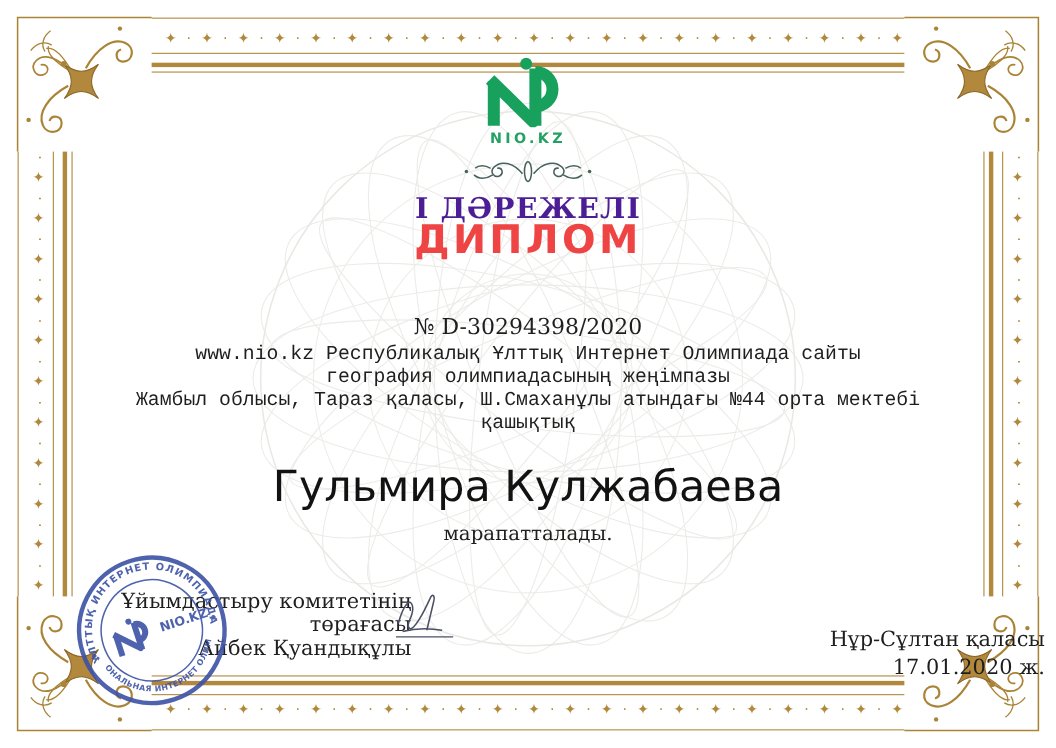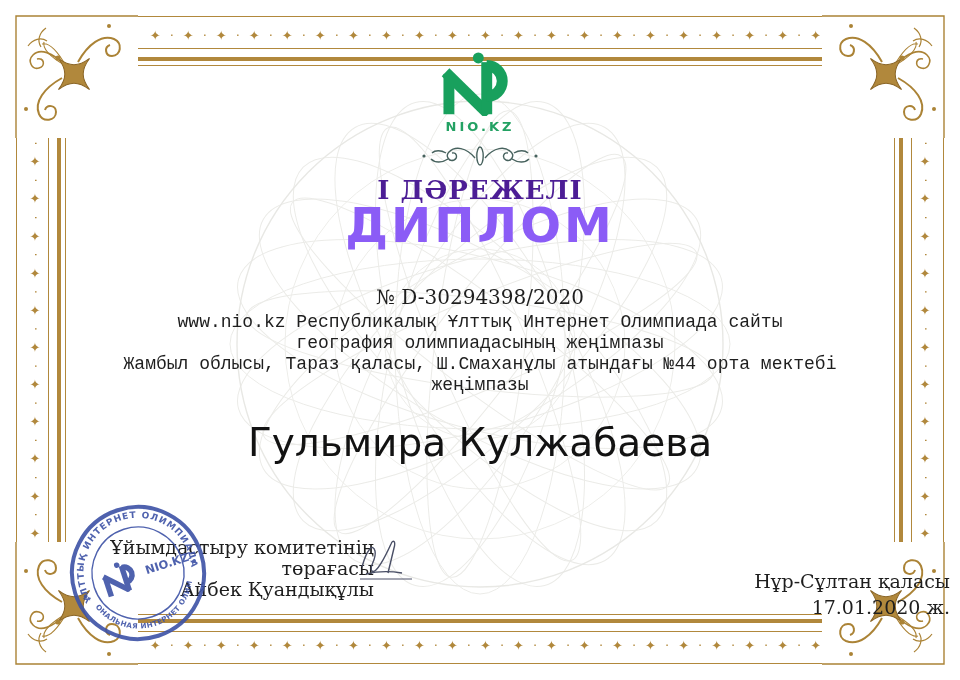--- a/index.html
+++ b/index.html
@@ -43,8 +43,8 @@
   .divider{margin-top:9px;}
 
   .degree{top:175px;font-size:26px;font-weight:bold;letter-spacing:1px;color:#4c1d95;}
-  .title{top:201px;font-family:"DejaVu Sans",sans-serif;font-size:48px;font-weight:bold;
-         letter-spacing:3px;color:#8b5cf6;line-height:1;}
+  .title{top:201px;font-family:"DejaVu Sans",sans-serif;font-size:36px;font-weight:bold;
+         letter-spacing:3px;color:#ef4444;line-height:1;}
   .number{top:285px;font-size:20px;}
   .bodylines{top:312px;font-size:18px;line-height:21px;font-family:Liberation Mono, monospace;}
   .recipient{top:420px;font-family:"DejaVu Sans",sans-serif;font-size:39px;font-weight:normal;

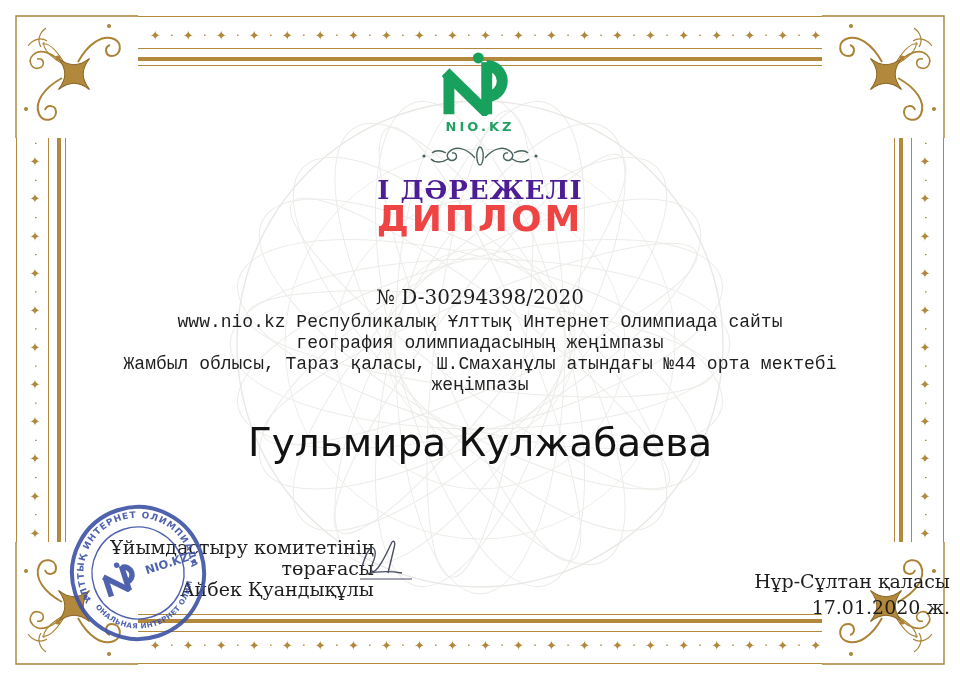--- a/index.html
+++ b/index.html
@@ -224,7 +224,7 @@
       <div>www.nio.kz Республикалық Ұлттық Интернет Олимпиада сайты</div>
       <div>география олимпиадасының жеңімпазы</div>
       <div>Жамбыл облысы, Тараз қаласы, Ш.Смаханұлы атындағы №44 орта мектебі</div>
-      <div>жеңімпазы</div>
+      <div>қашықтық</div>
     </div>
 
     <div class="centered recipient">Гульмира Кулжабаева</div>

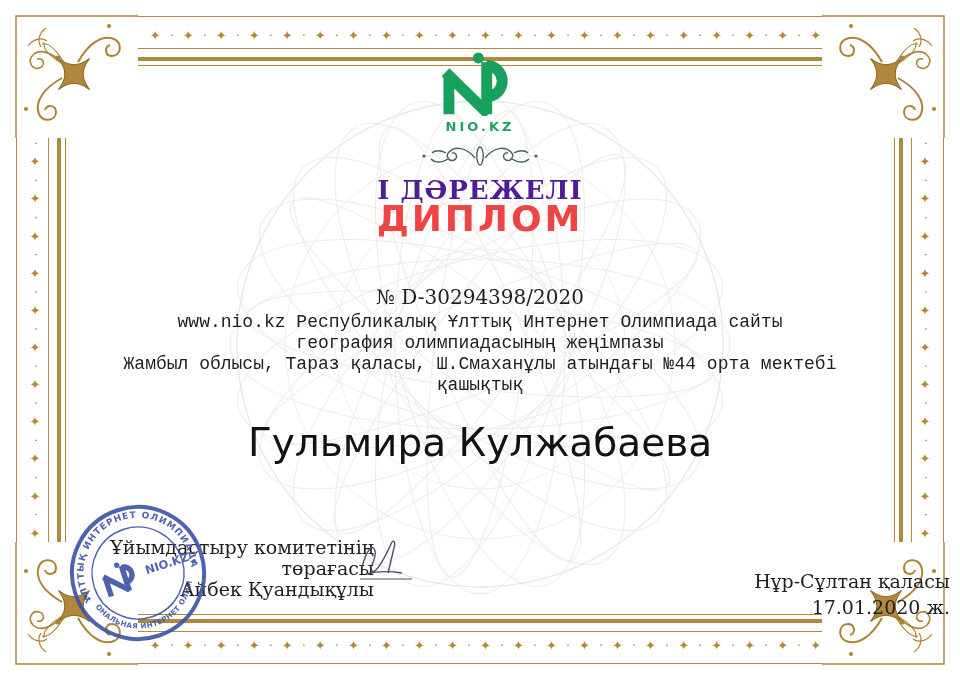--- a/index.html
+++ b/index.html
@@ -228,6 +228,7 @@
     </div>
 
     <div class="centered recipient">Гульмира Кулжабаева</div>
+    <div class="centered award">марапатталады.</div>
 
     <div class="sign-block">
       <div>Ұйымдастыру комитетінің төрағасы</div>

